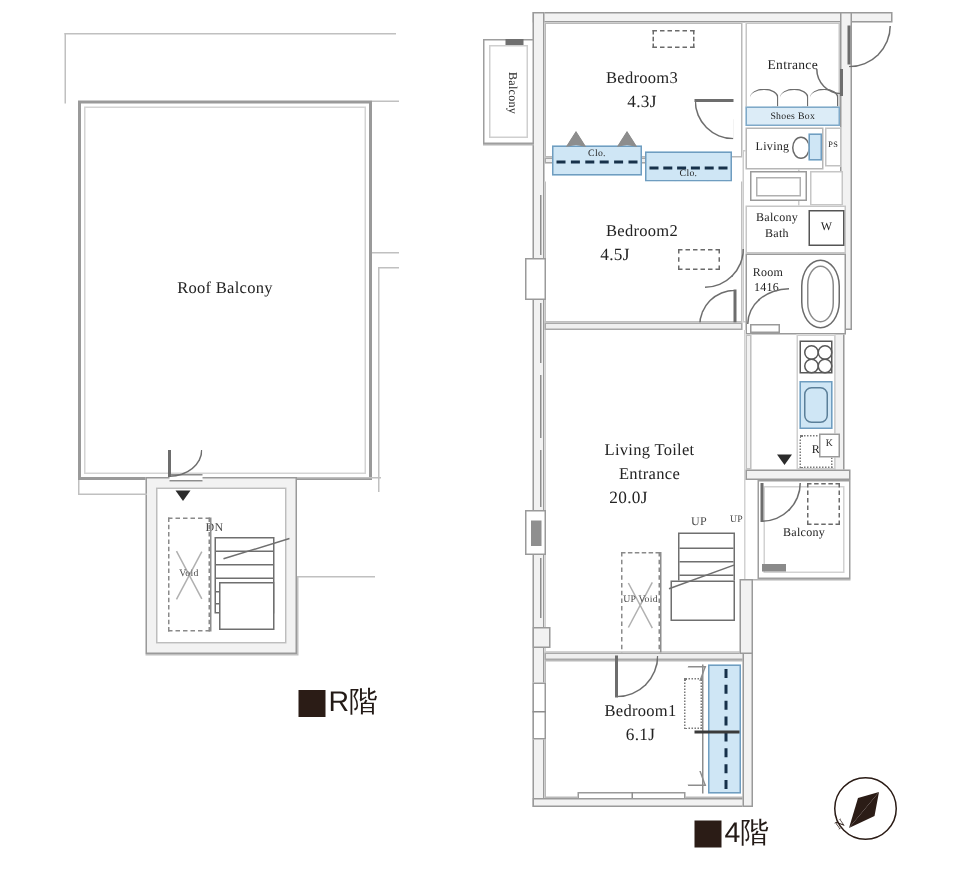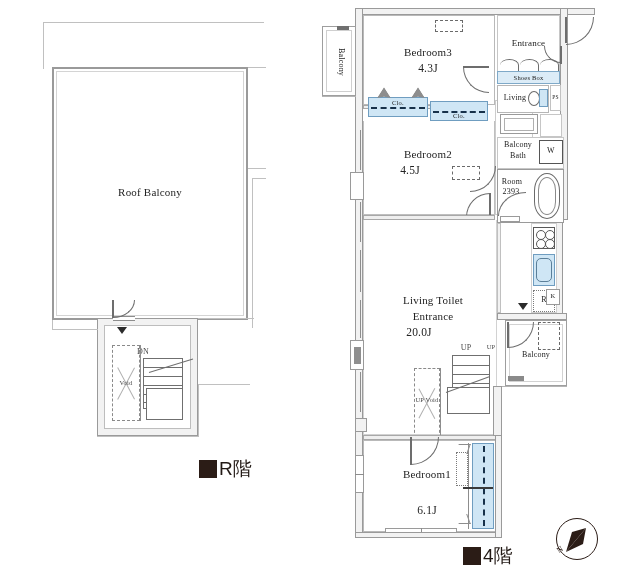--- a/index.html
+++ b/index.html
@@ -244,7 +244,7 @@
 
     <div class="abs" style="left:497px;top:169px;width:67px;height:54px;background:#ffffff;border:1px solid #9a9a9a;"></div>
     <div class="lbl sm" style="left:494px;top:177px;width:36px;">Room</div>
-    <div class="lbl sm" style="left:493px;top:187px;width:36px;">2393</div>
+    <div class="lbl sm" style="left:493px;top:187px;width:36px;">1416</div>
     <div class="abs tub" style="left:534px;top:173px;width:26px;height:46px;"></div>
     <div class="abs tub2" style="left:538px;top:177px;width:18px;height:38px;"></div>
     <div class="abs" style="left:500px;top:216px;width:20px;height:6px;background:#fff;border:1px solid #9a9a9a;"></div>

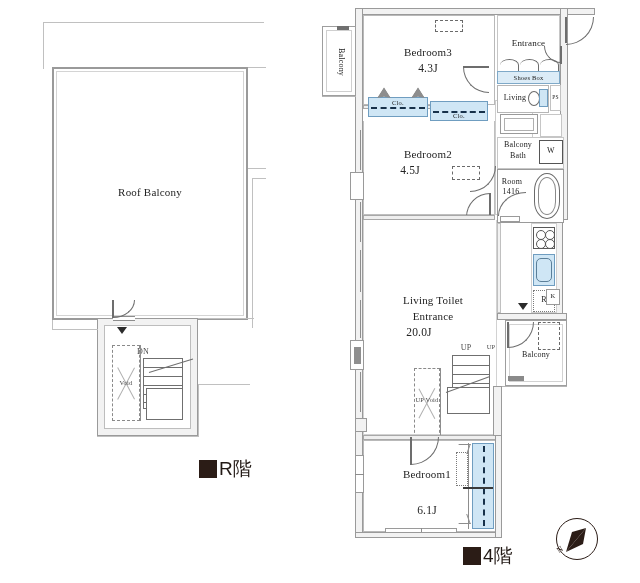--- a/index.html
+++ b/index.html
@@ -317,7 +317,7 @@
     <div class="abs wall-thin" style="left:363px;top:435px;width:134px;height:5px;"></div>
     <div class="abs" style="left:363px;top:440px;width:134px;height:92px;background:#ffffff;border:1px solid #b9b9b9;"></div>
     <div class="lbl r" style="left:372px;top:468px;width:110px;">Bedroom1</div>
-    <div class="lbl area" style="left:372px;top:484px;width:110px;margin-top:20px;">6.1J</div>
+    <div class="lbl area" style="left:372px;top:484px;width:110px;">6.1J</div>
 
     <div class="abs swing sw-br" style="left:411px;top:437px;width:28px;height:28px;"></div>
     <div class="abs leaf" style="left:410px;top:437px;width:2px;height:28px;"></div>

